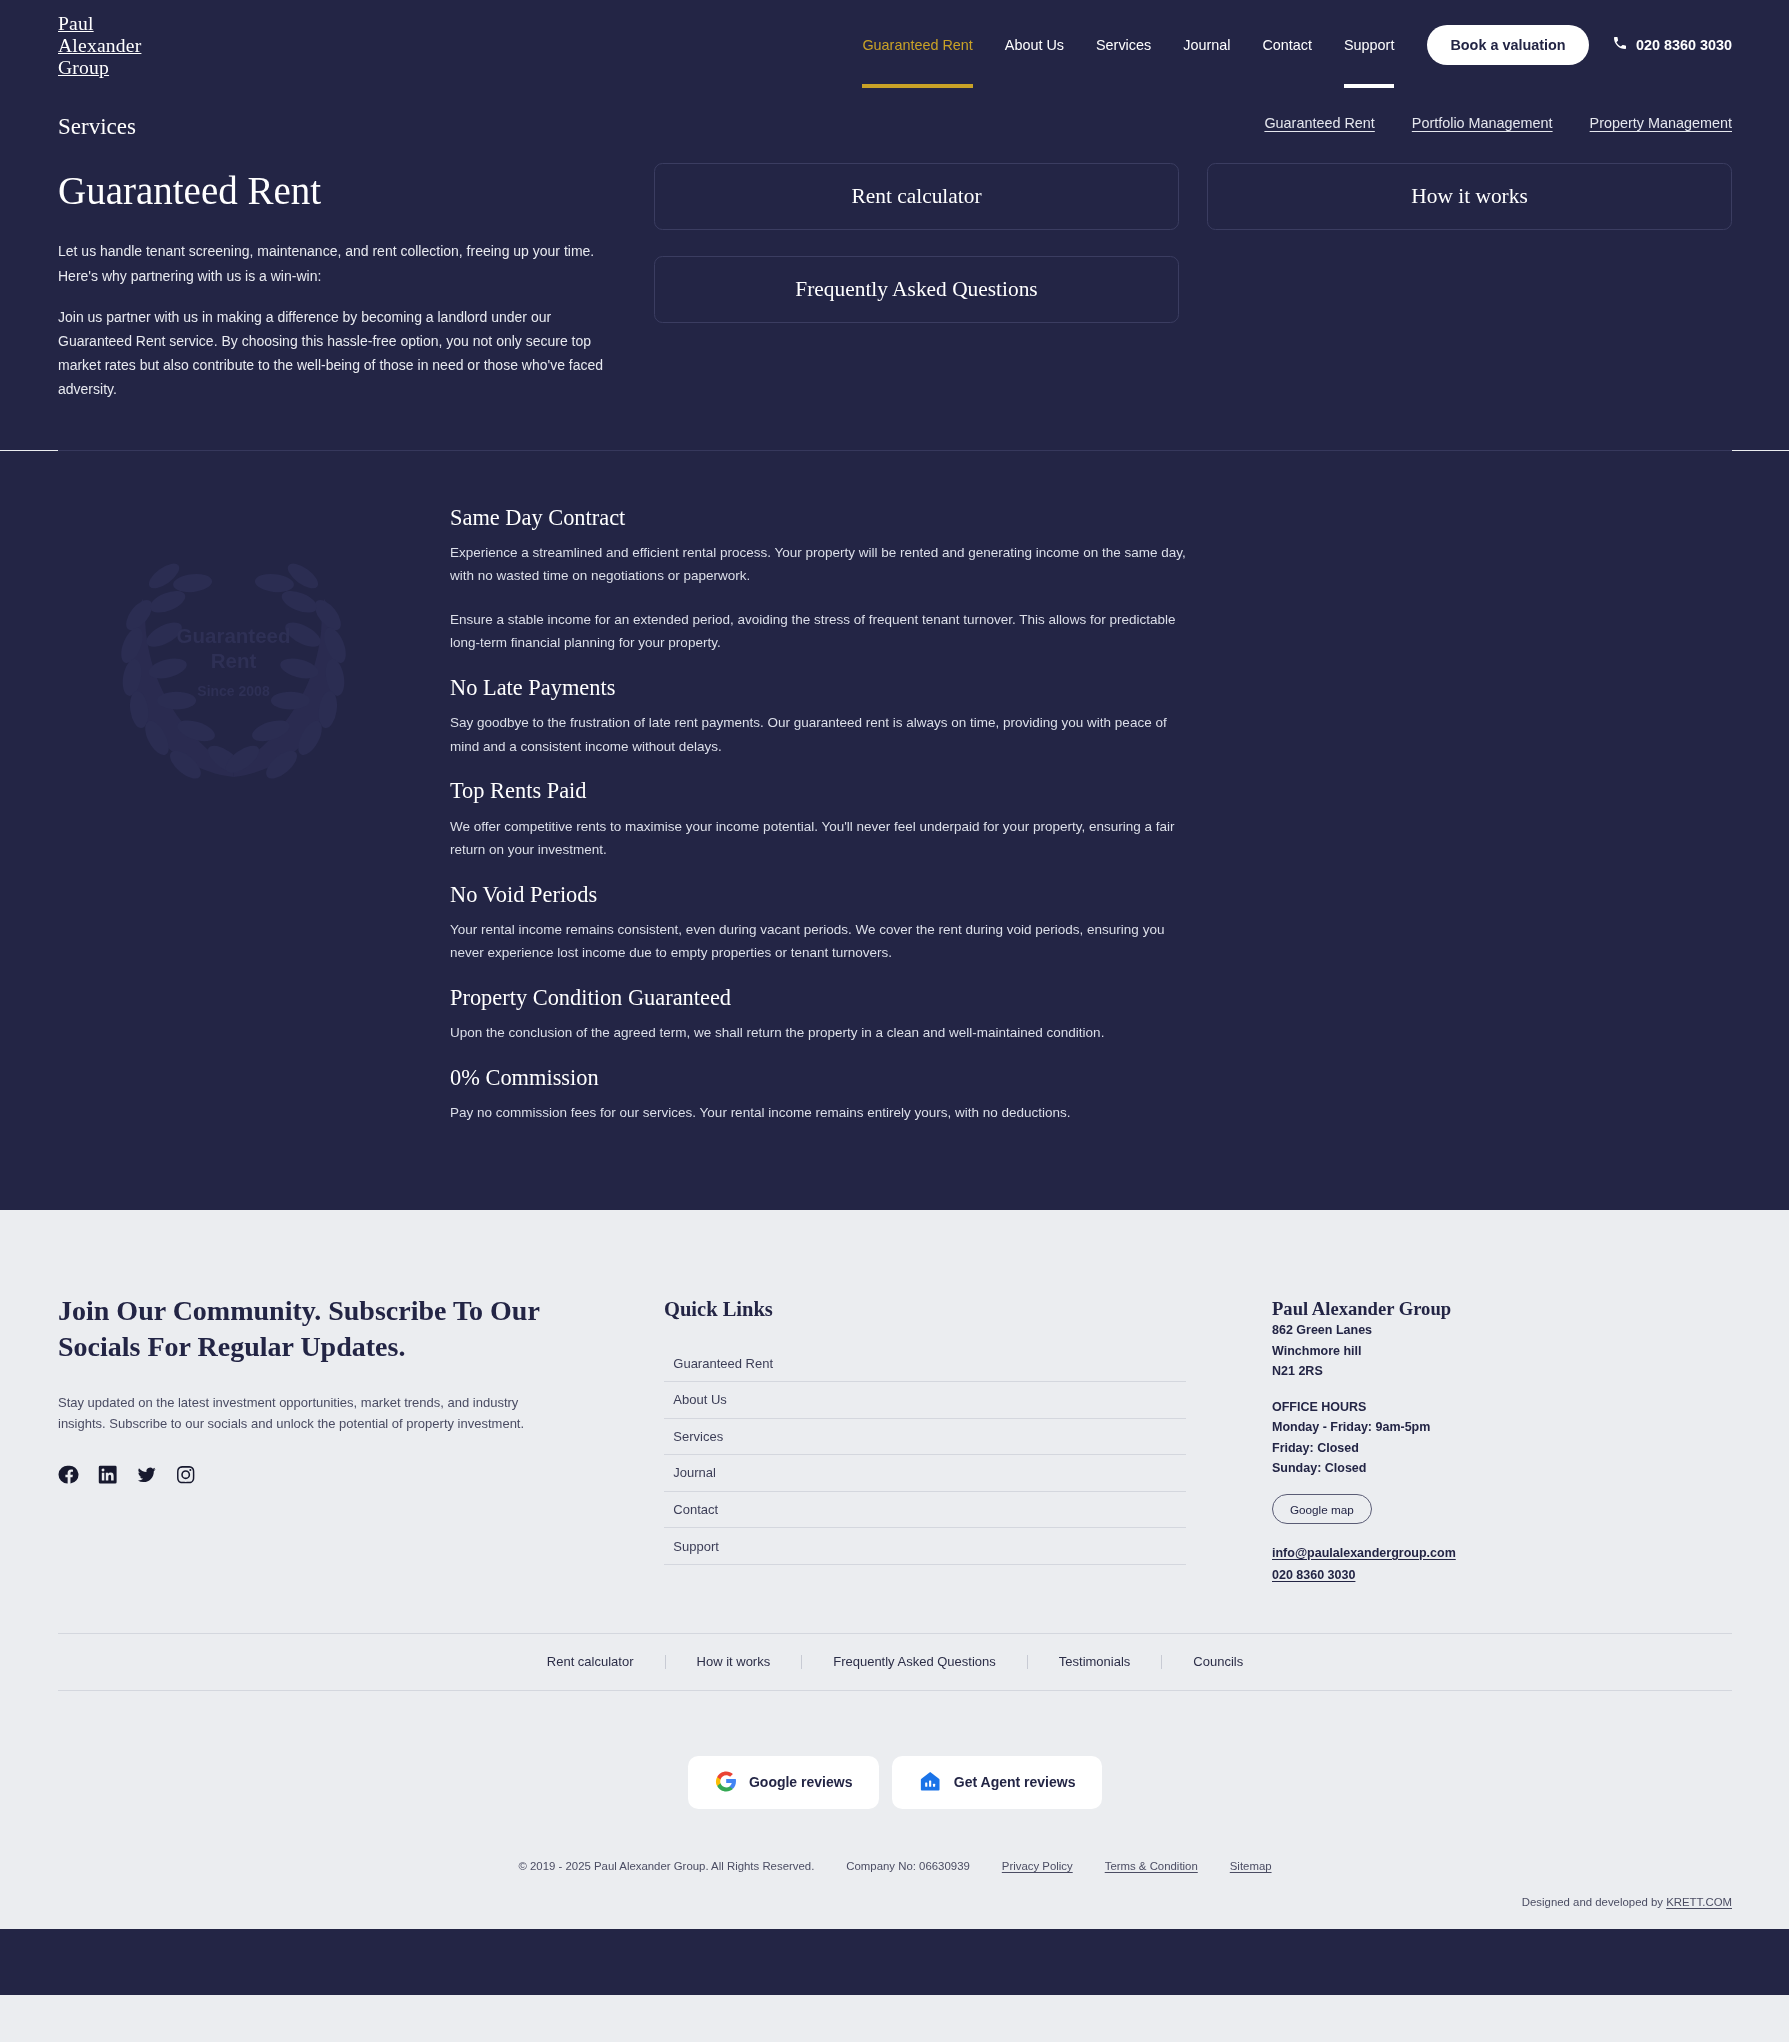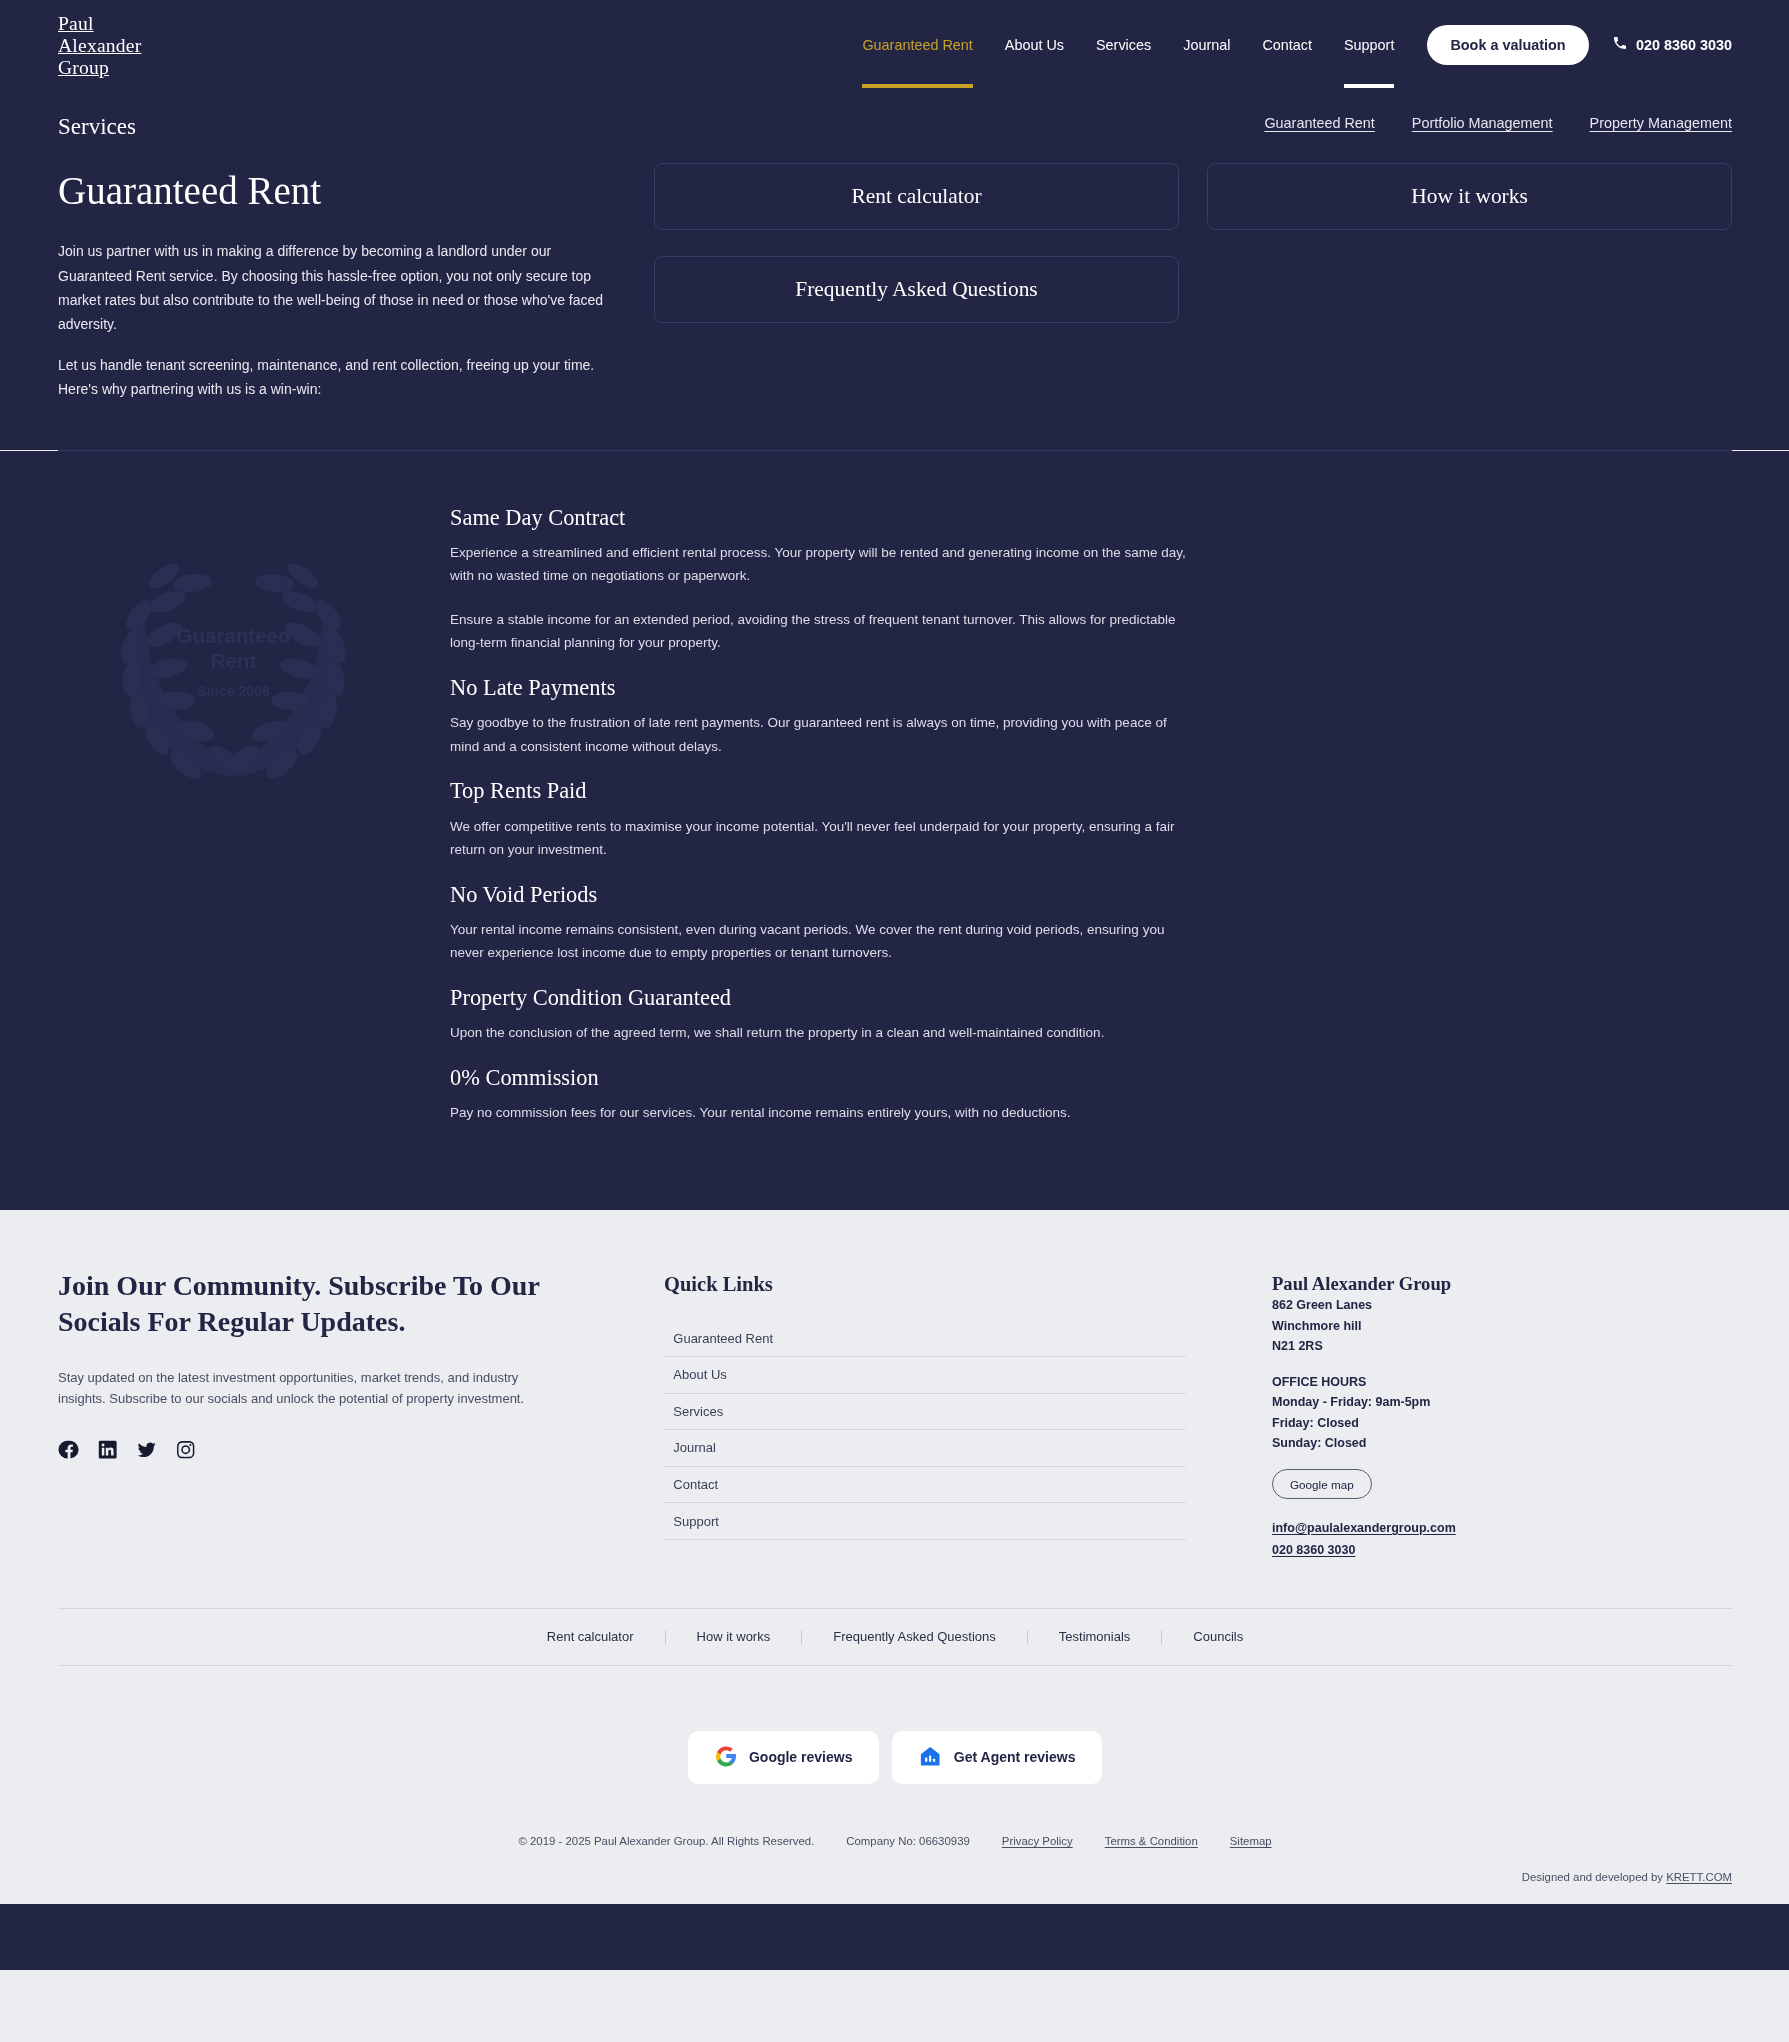--- a/index.html
+++ b/index.html
@@ -332,8 +332,8 @@
     <div class="hero-cols">
       <div class="hero-left">
         <h1 class="hero-title">Guaranteed Rent</h1>
+        <p class="hero-p">Let us handle tenant screening, maintenance, and rent collection, freeing up your time. Here's why partnering with us is a win-win:</p>
         <p class="hero-p">Join us partner with us in making a difference by becoming a landlord under our Guaranteed Rent service. By choosing this hassle-free option, you not only secure top market rates but also contribute to the well-being of those in need or those who've faced adversity.</p>
-        <p class="hero-p">Let us handle tenant screening, maintenance, and rent collection, freeing up your time. Here's why partnering with us is a win-win:</p>
       </div>
       <div class="hero-right">
         <div class="hero-card">Rent calculator</div>

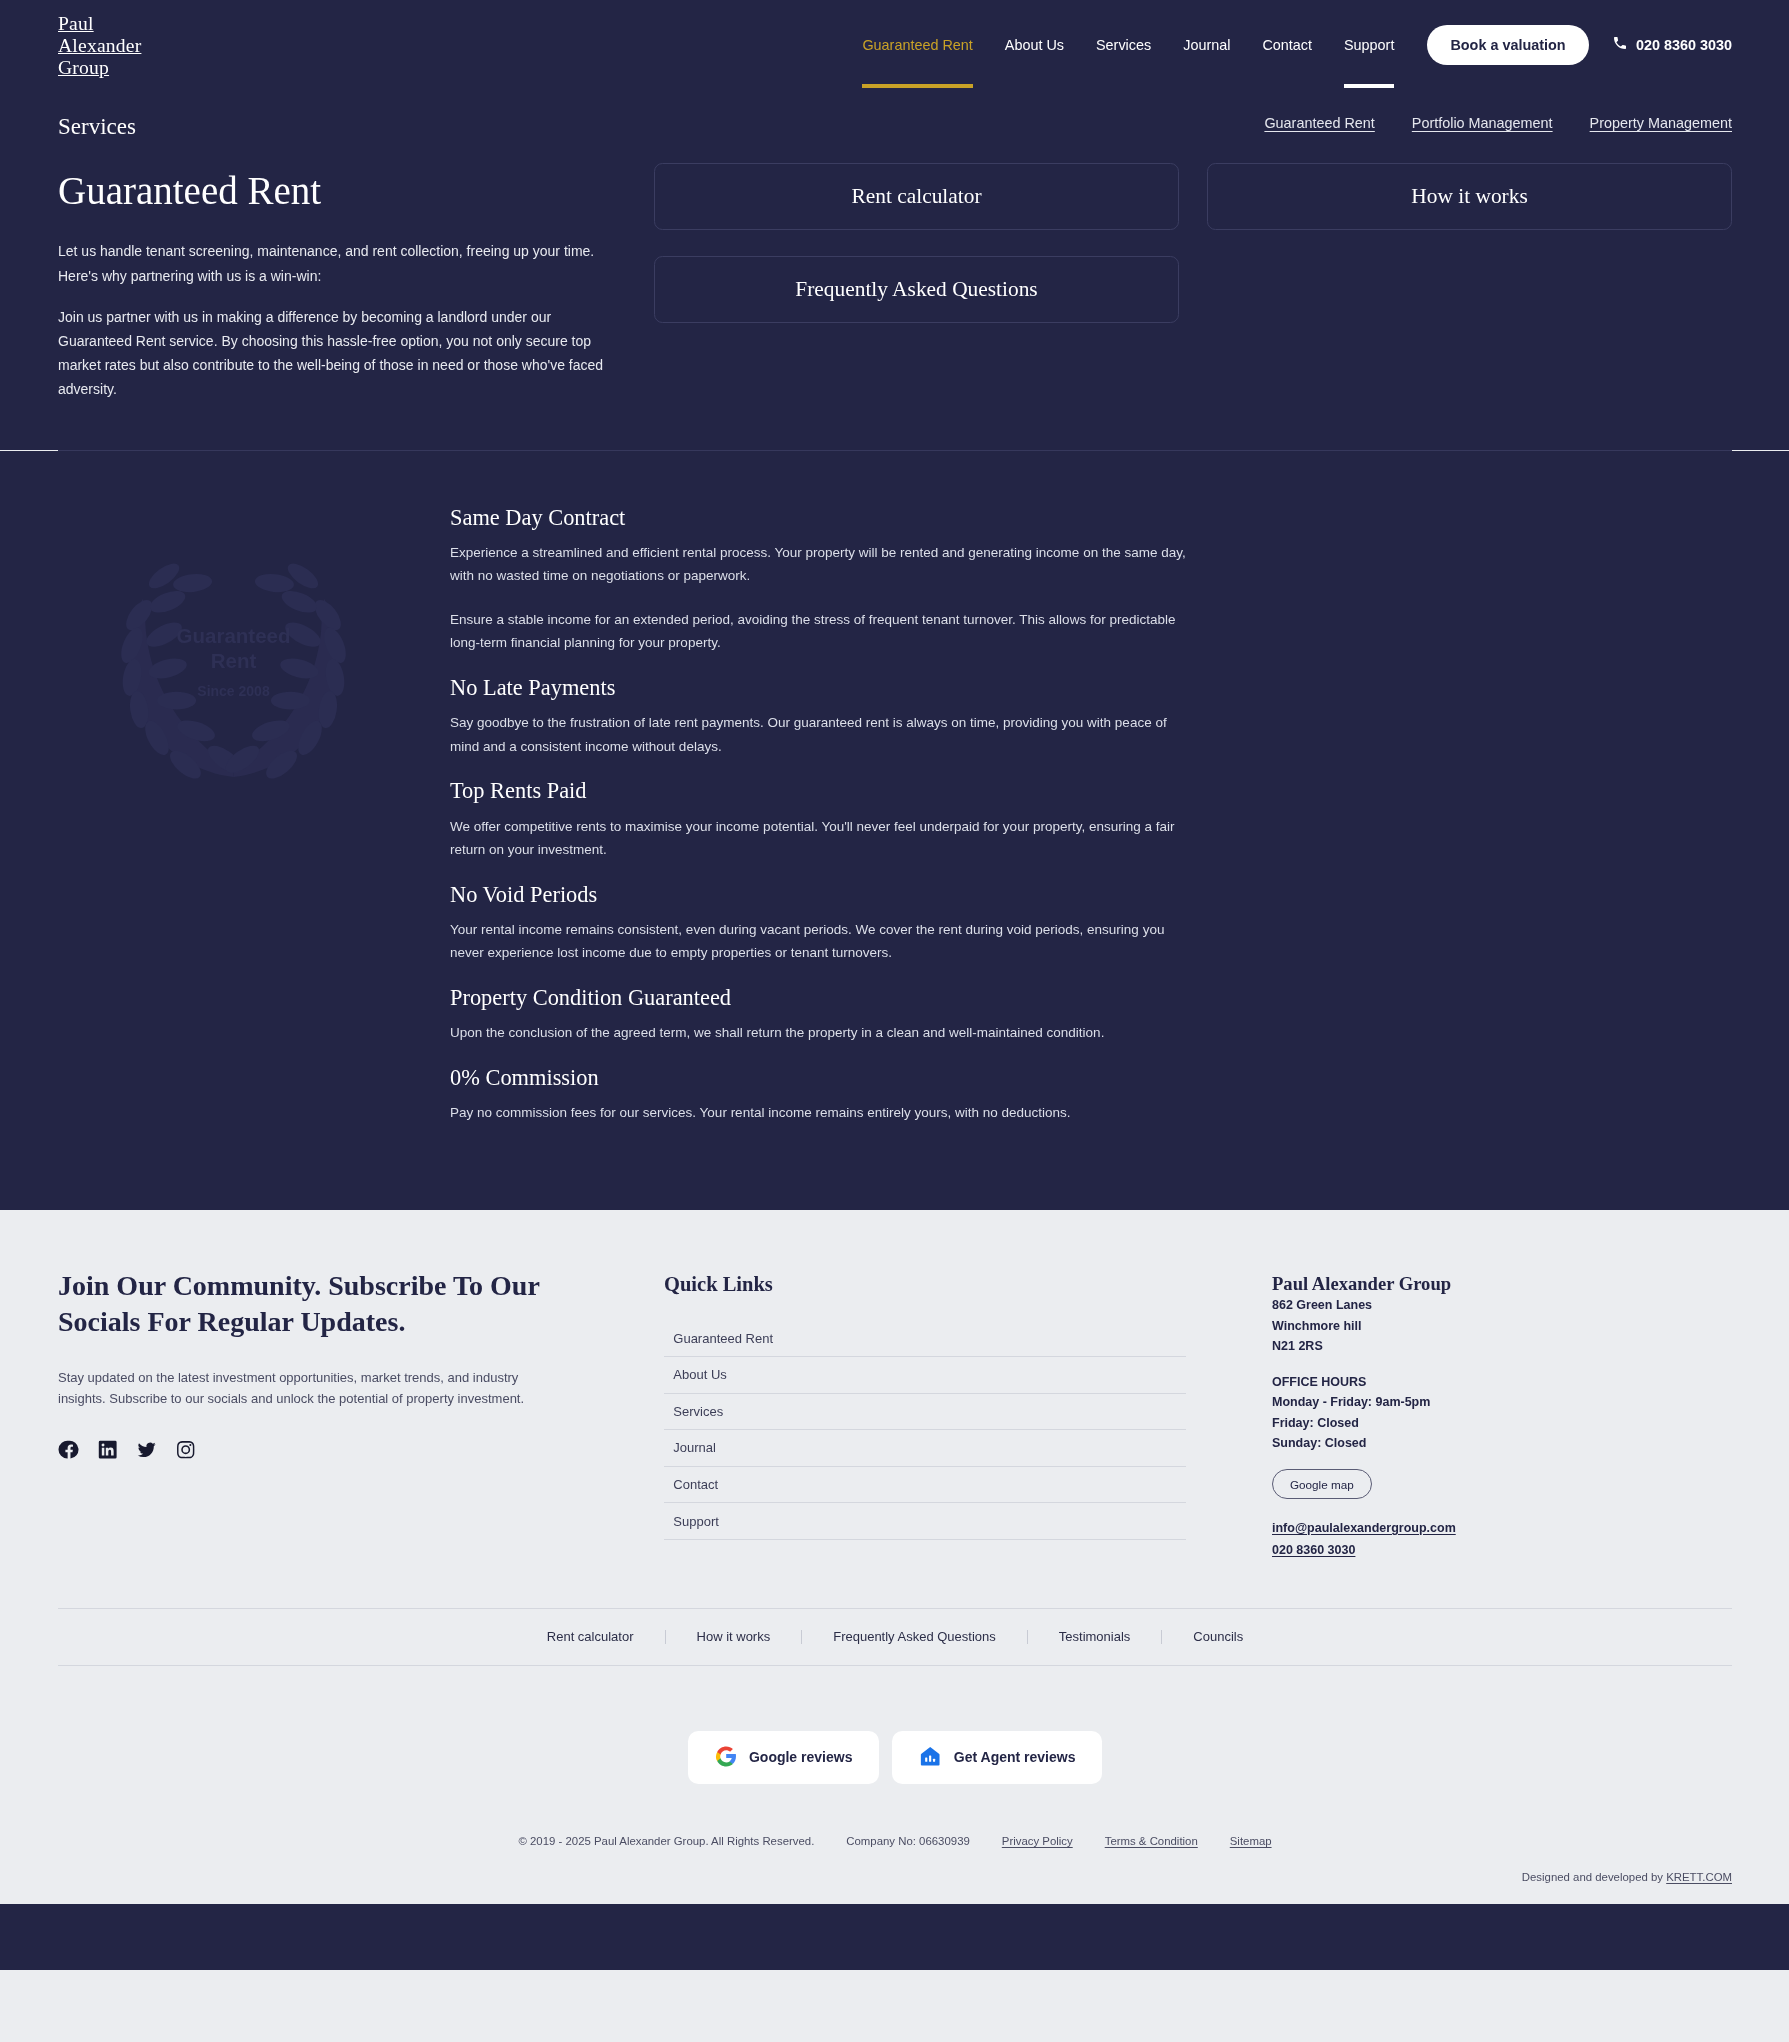--- a/index.html
+++ b/index.html
@@ -178,7 +178,7 @@
   }
 
   
-  .footer { background:#ebedf0; padding:58px 58px 0 58px; }
+  .footer { background:#ebedf0; padding:83px 58px 0 58px; }
   .footer-cols { display:flex; gap:47px; padding-bottom:47px; }
   .fc-left { width:559px; flex:none; }
   .fc-mid { width:522px; flex:none; padding-top:5.6px;}

